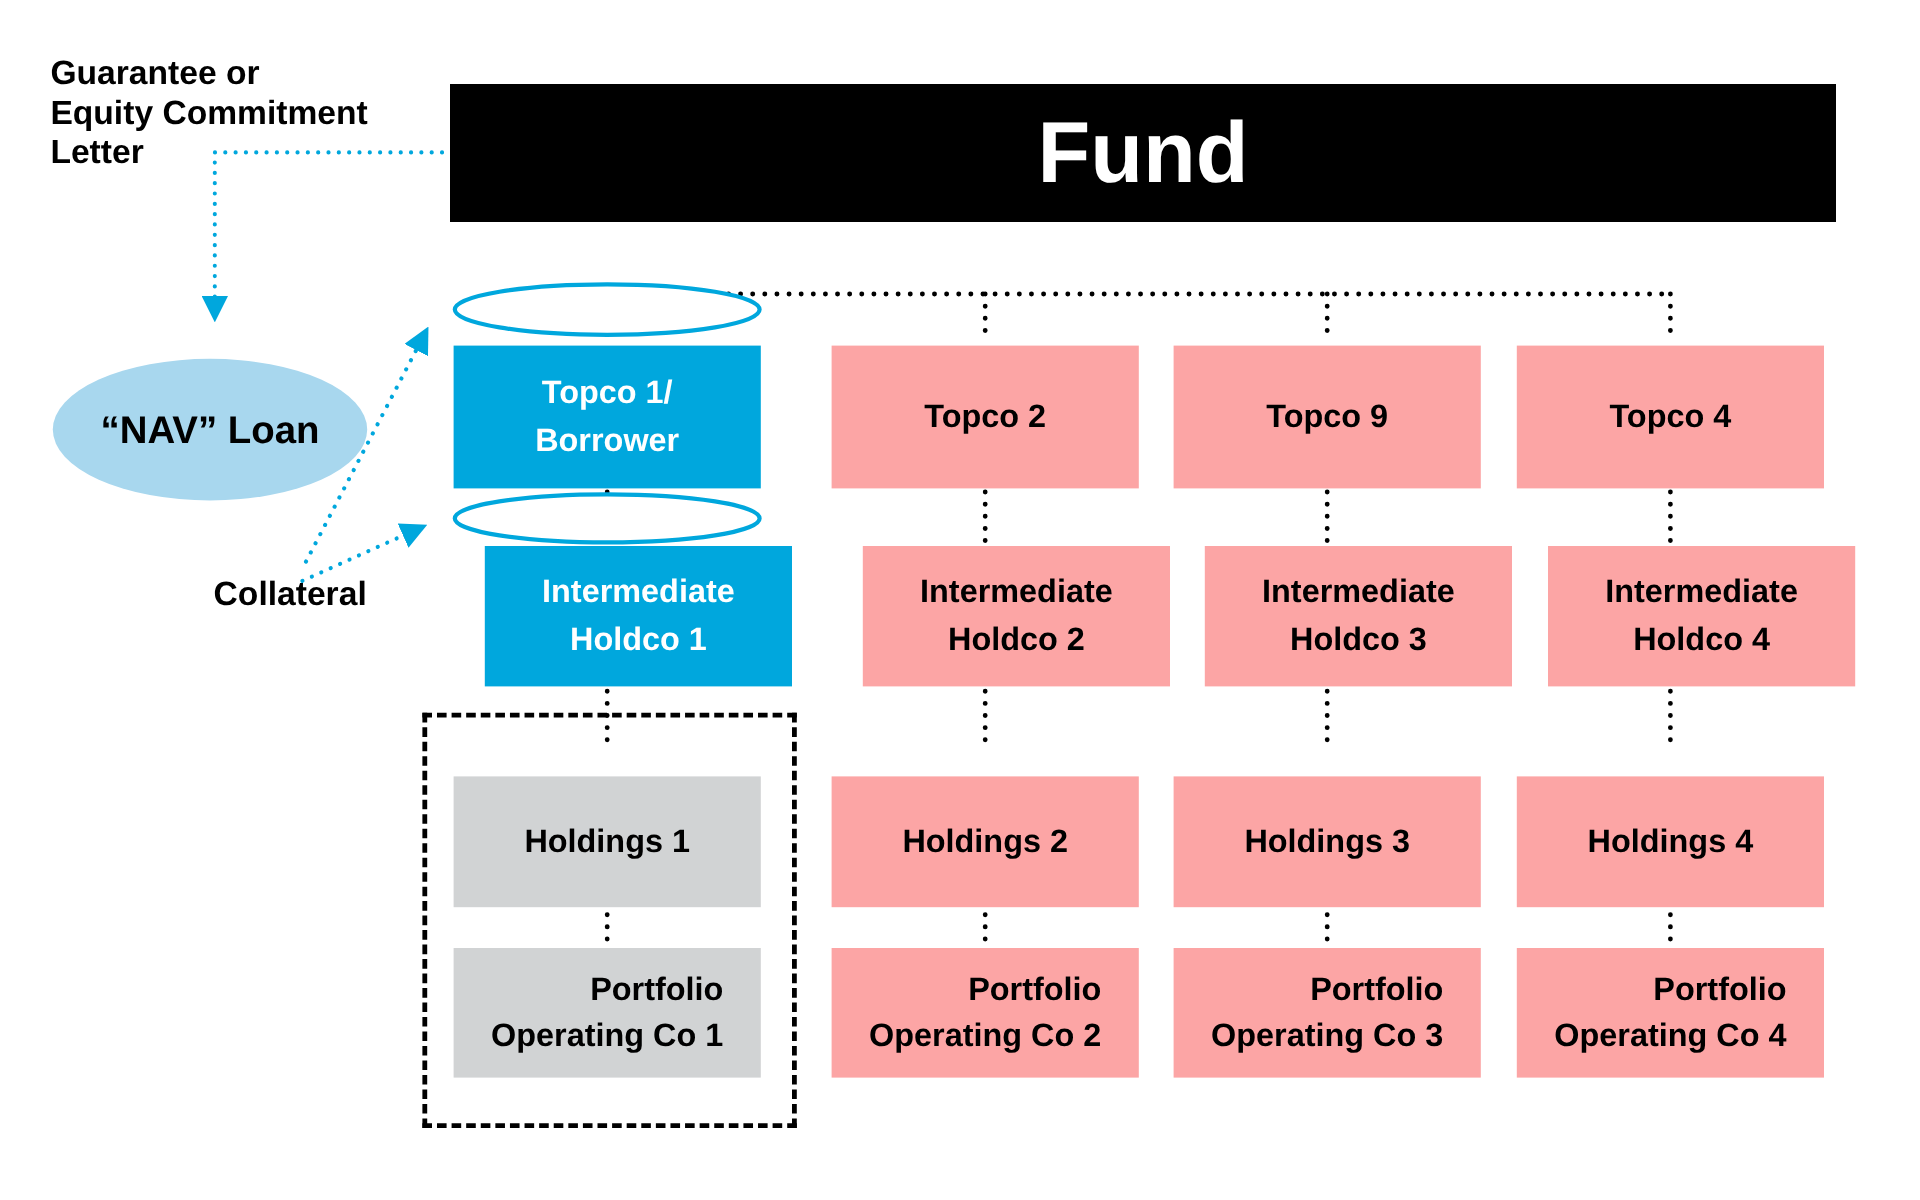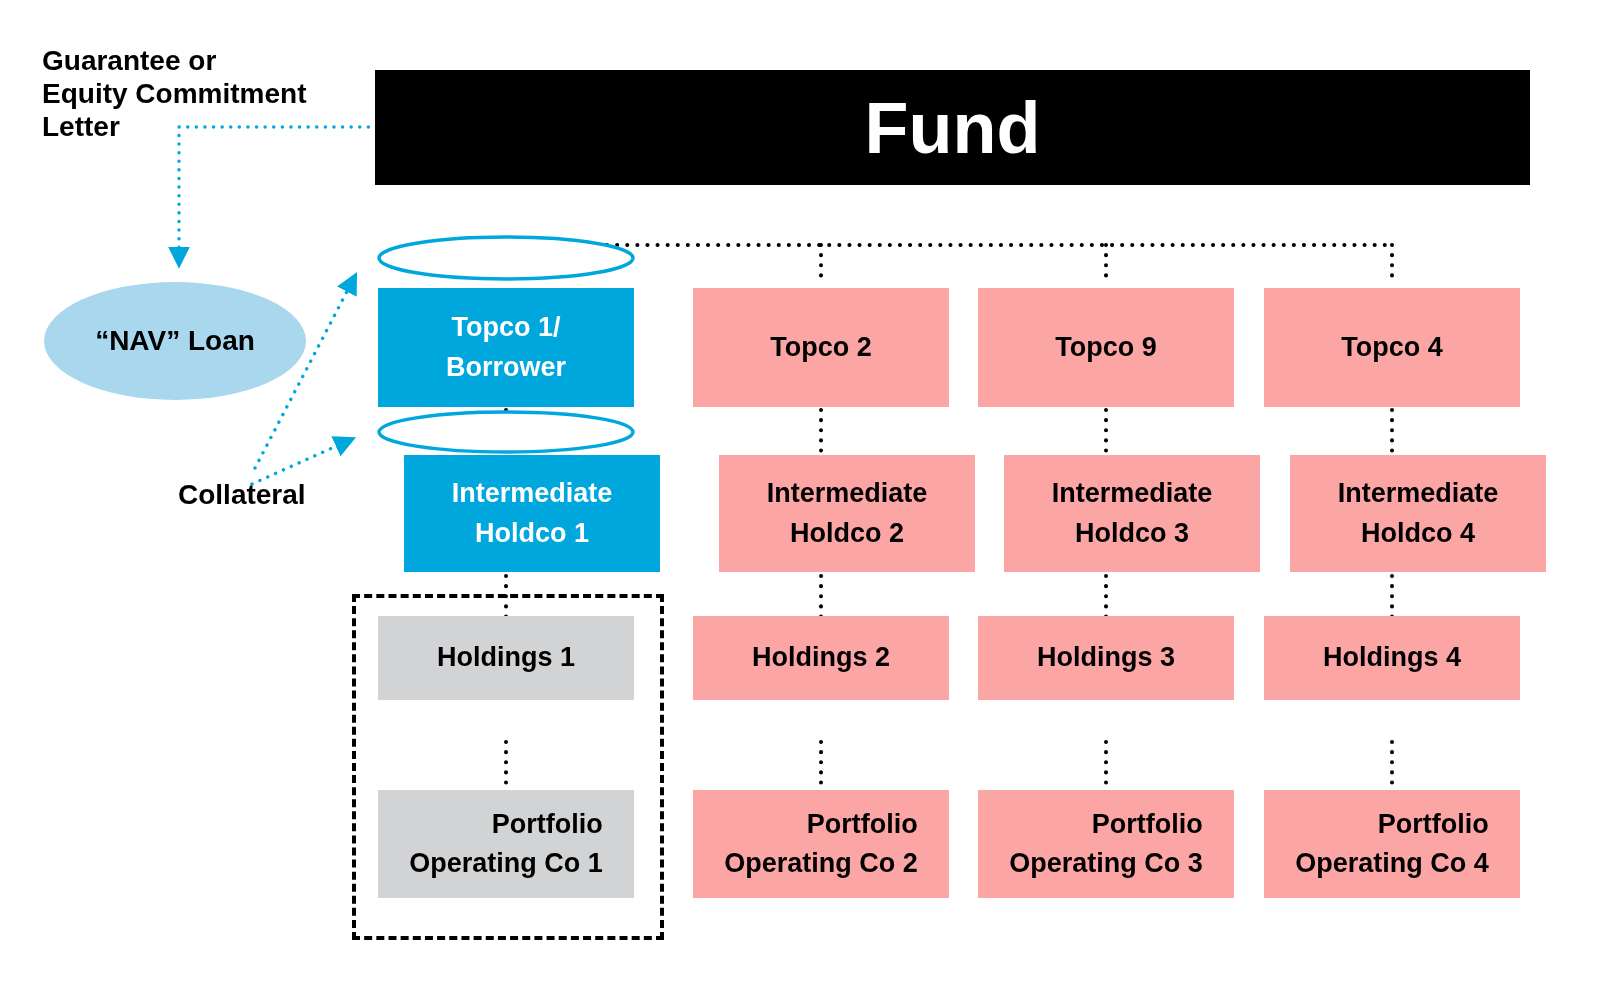--- a/index.html
+++ b/index.html
@@ -49,7 +49,7 @@
   .nav-ellipse {
     position: absolute;
     left: 44px;
-    top: 282px;
+    top: 299px;
     width: 262px;
     height: 118px;
     background: #a8d7ee;
@@ -58,7 +58,7 @@
     align-items: center;
     justify-content: center;
     font-weight: bold;
-    font-size: 28px;
+    font-size: 32px;
     color: #000000;
   }
   .box {

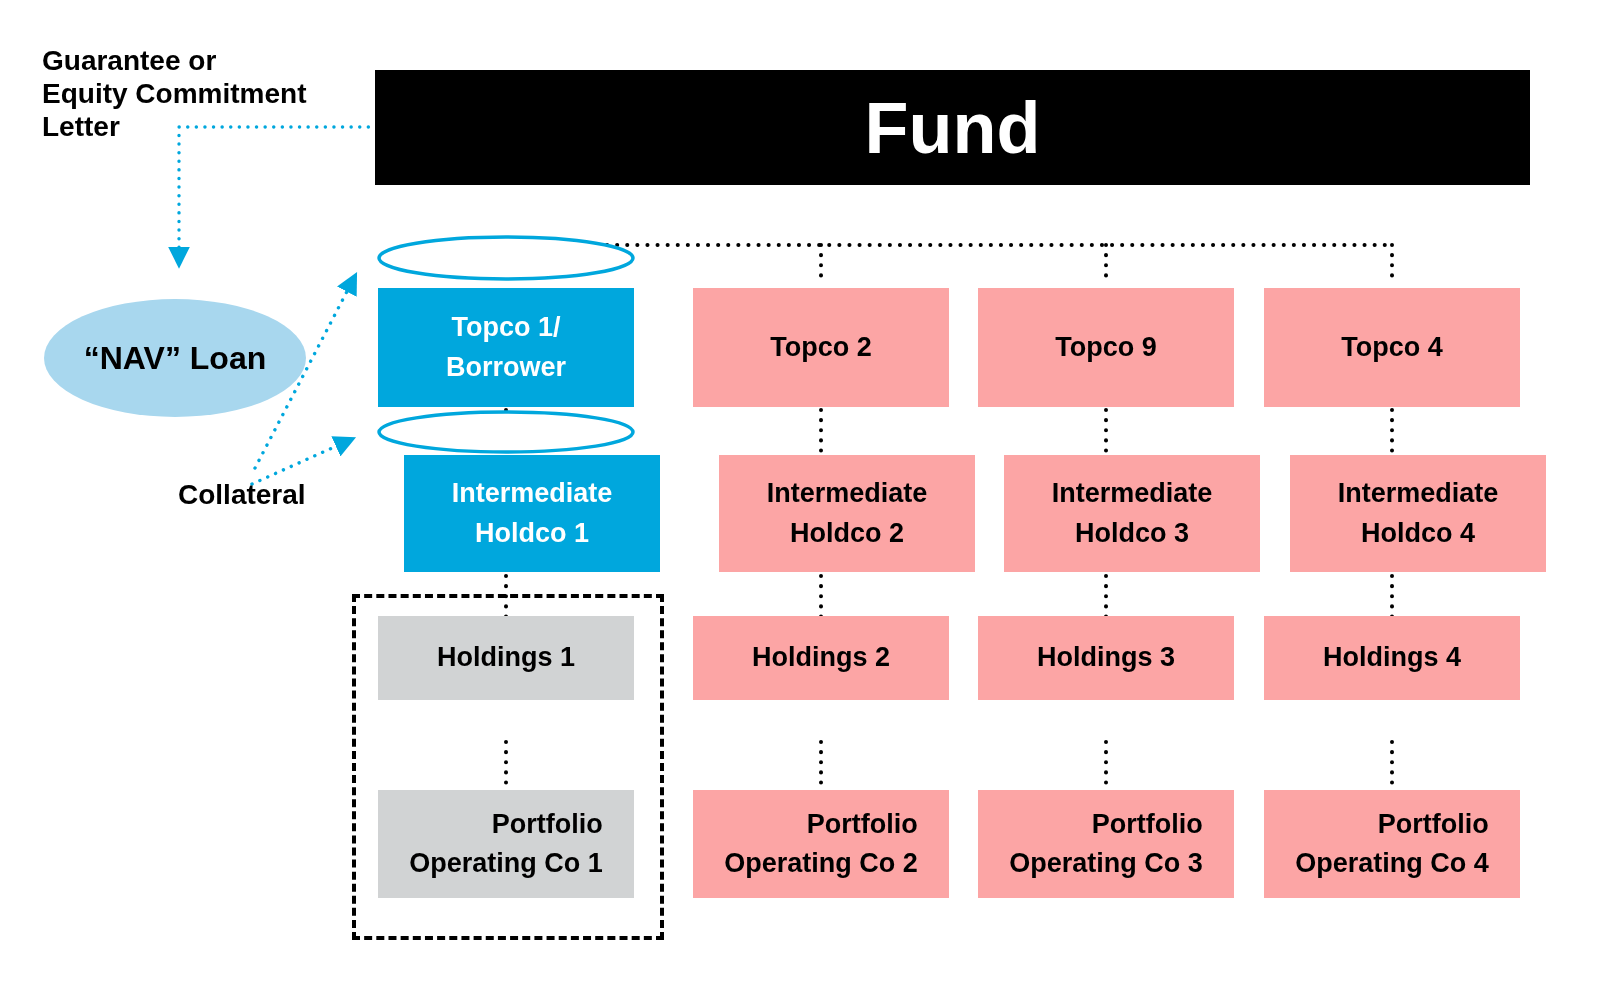--- a/index.html
+++ b/index.html
@@ -77,7 +77,7 @@
   }
   .row-topco     { top: 288px; height: 119px; }
   .row-holdco    { top: 455px; height: 117px; margin-left: 26px; }
-  .row-holdings  { top: 616px; height: 84px; }
+  .row-holdings  { top: 647px; height: 109px; }
   .row-portfolio { top: 790px; height: 108px; text-align: right; }
   .col-1 { left: 378px; }
   .col-2 { left: 693px; }

